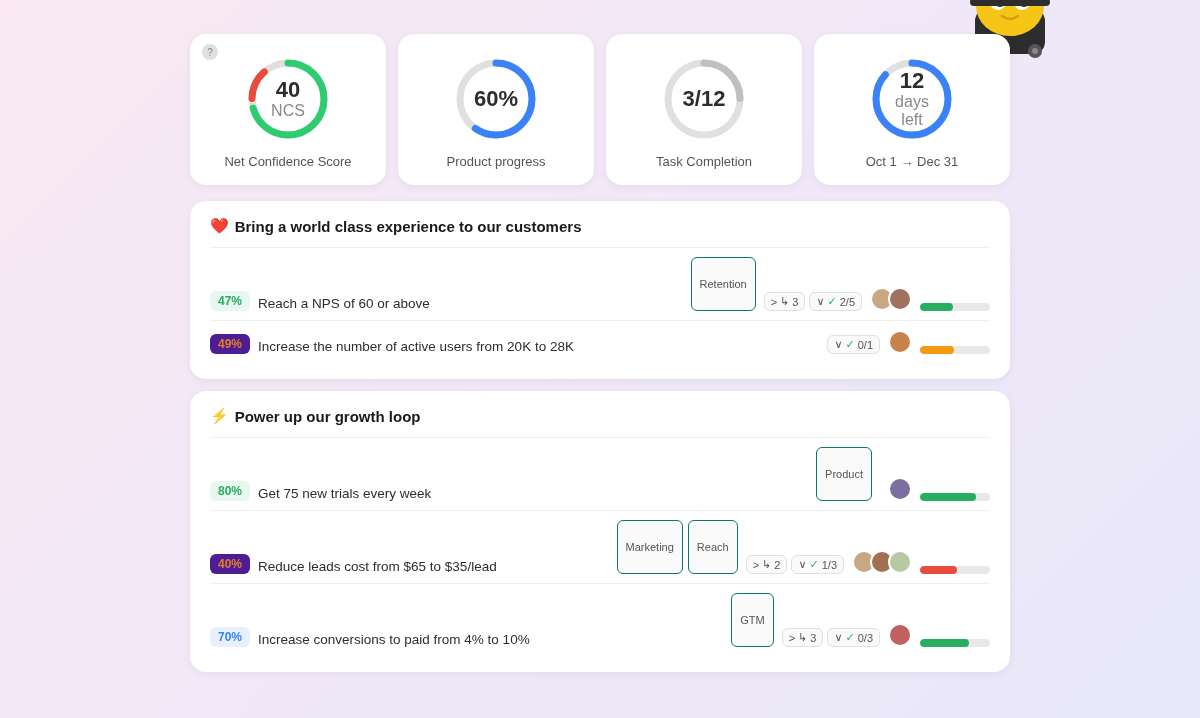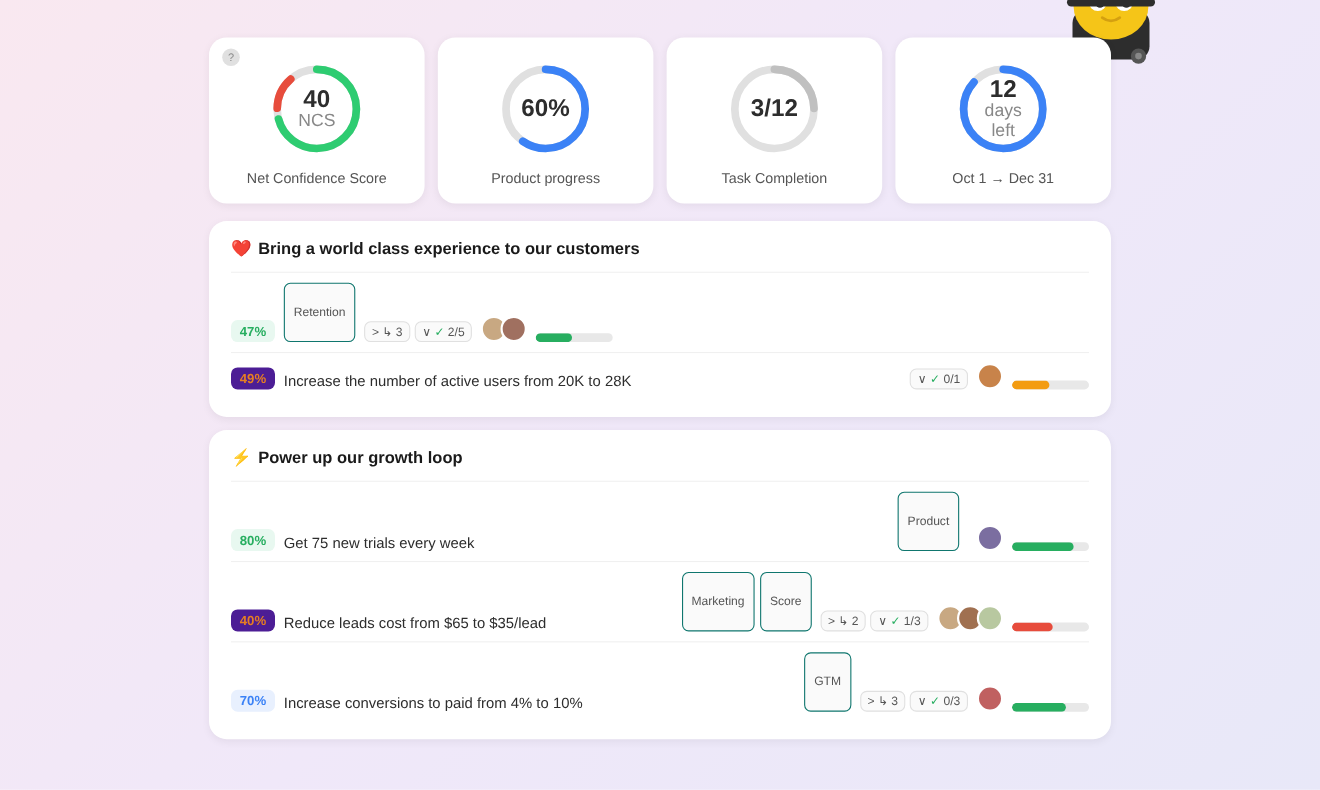--- a/index.html
+++ b/index.html
@@ -304,6 +304,7 @@
 
     <div class="okr-row">
       <span class="percent-badge green">47%</span>
+      <span class="okr-title">Reach a NPS of 60 or above</span>
       <div class="tags">
         <span class="tag">Retention</span>
       </div>

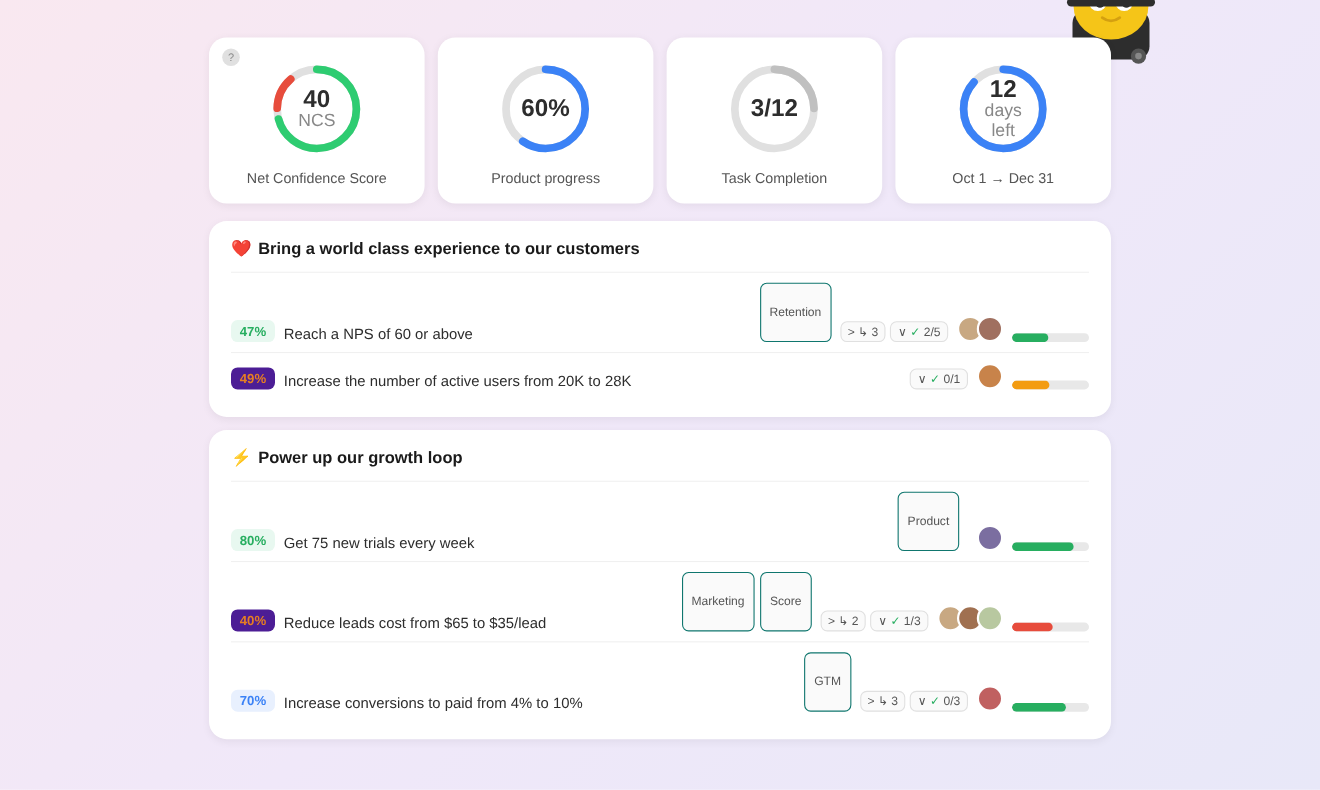--- a/index.html
+++ b/index.html
@@ -375,7 +375,7 @@
       <span class="okr-title">Reduce leads cost from $65 to $35/lead</span>
       <div class="tags">
         <span class="tag">Marketing</span>
-        <span class="tag">Score</span>
+        <span class="tag">Reach</span>
       </div>
       <div class="okr-controls">
         <div class="control-pill">

